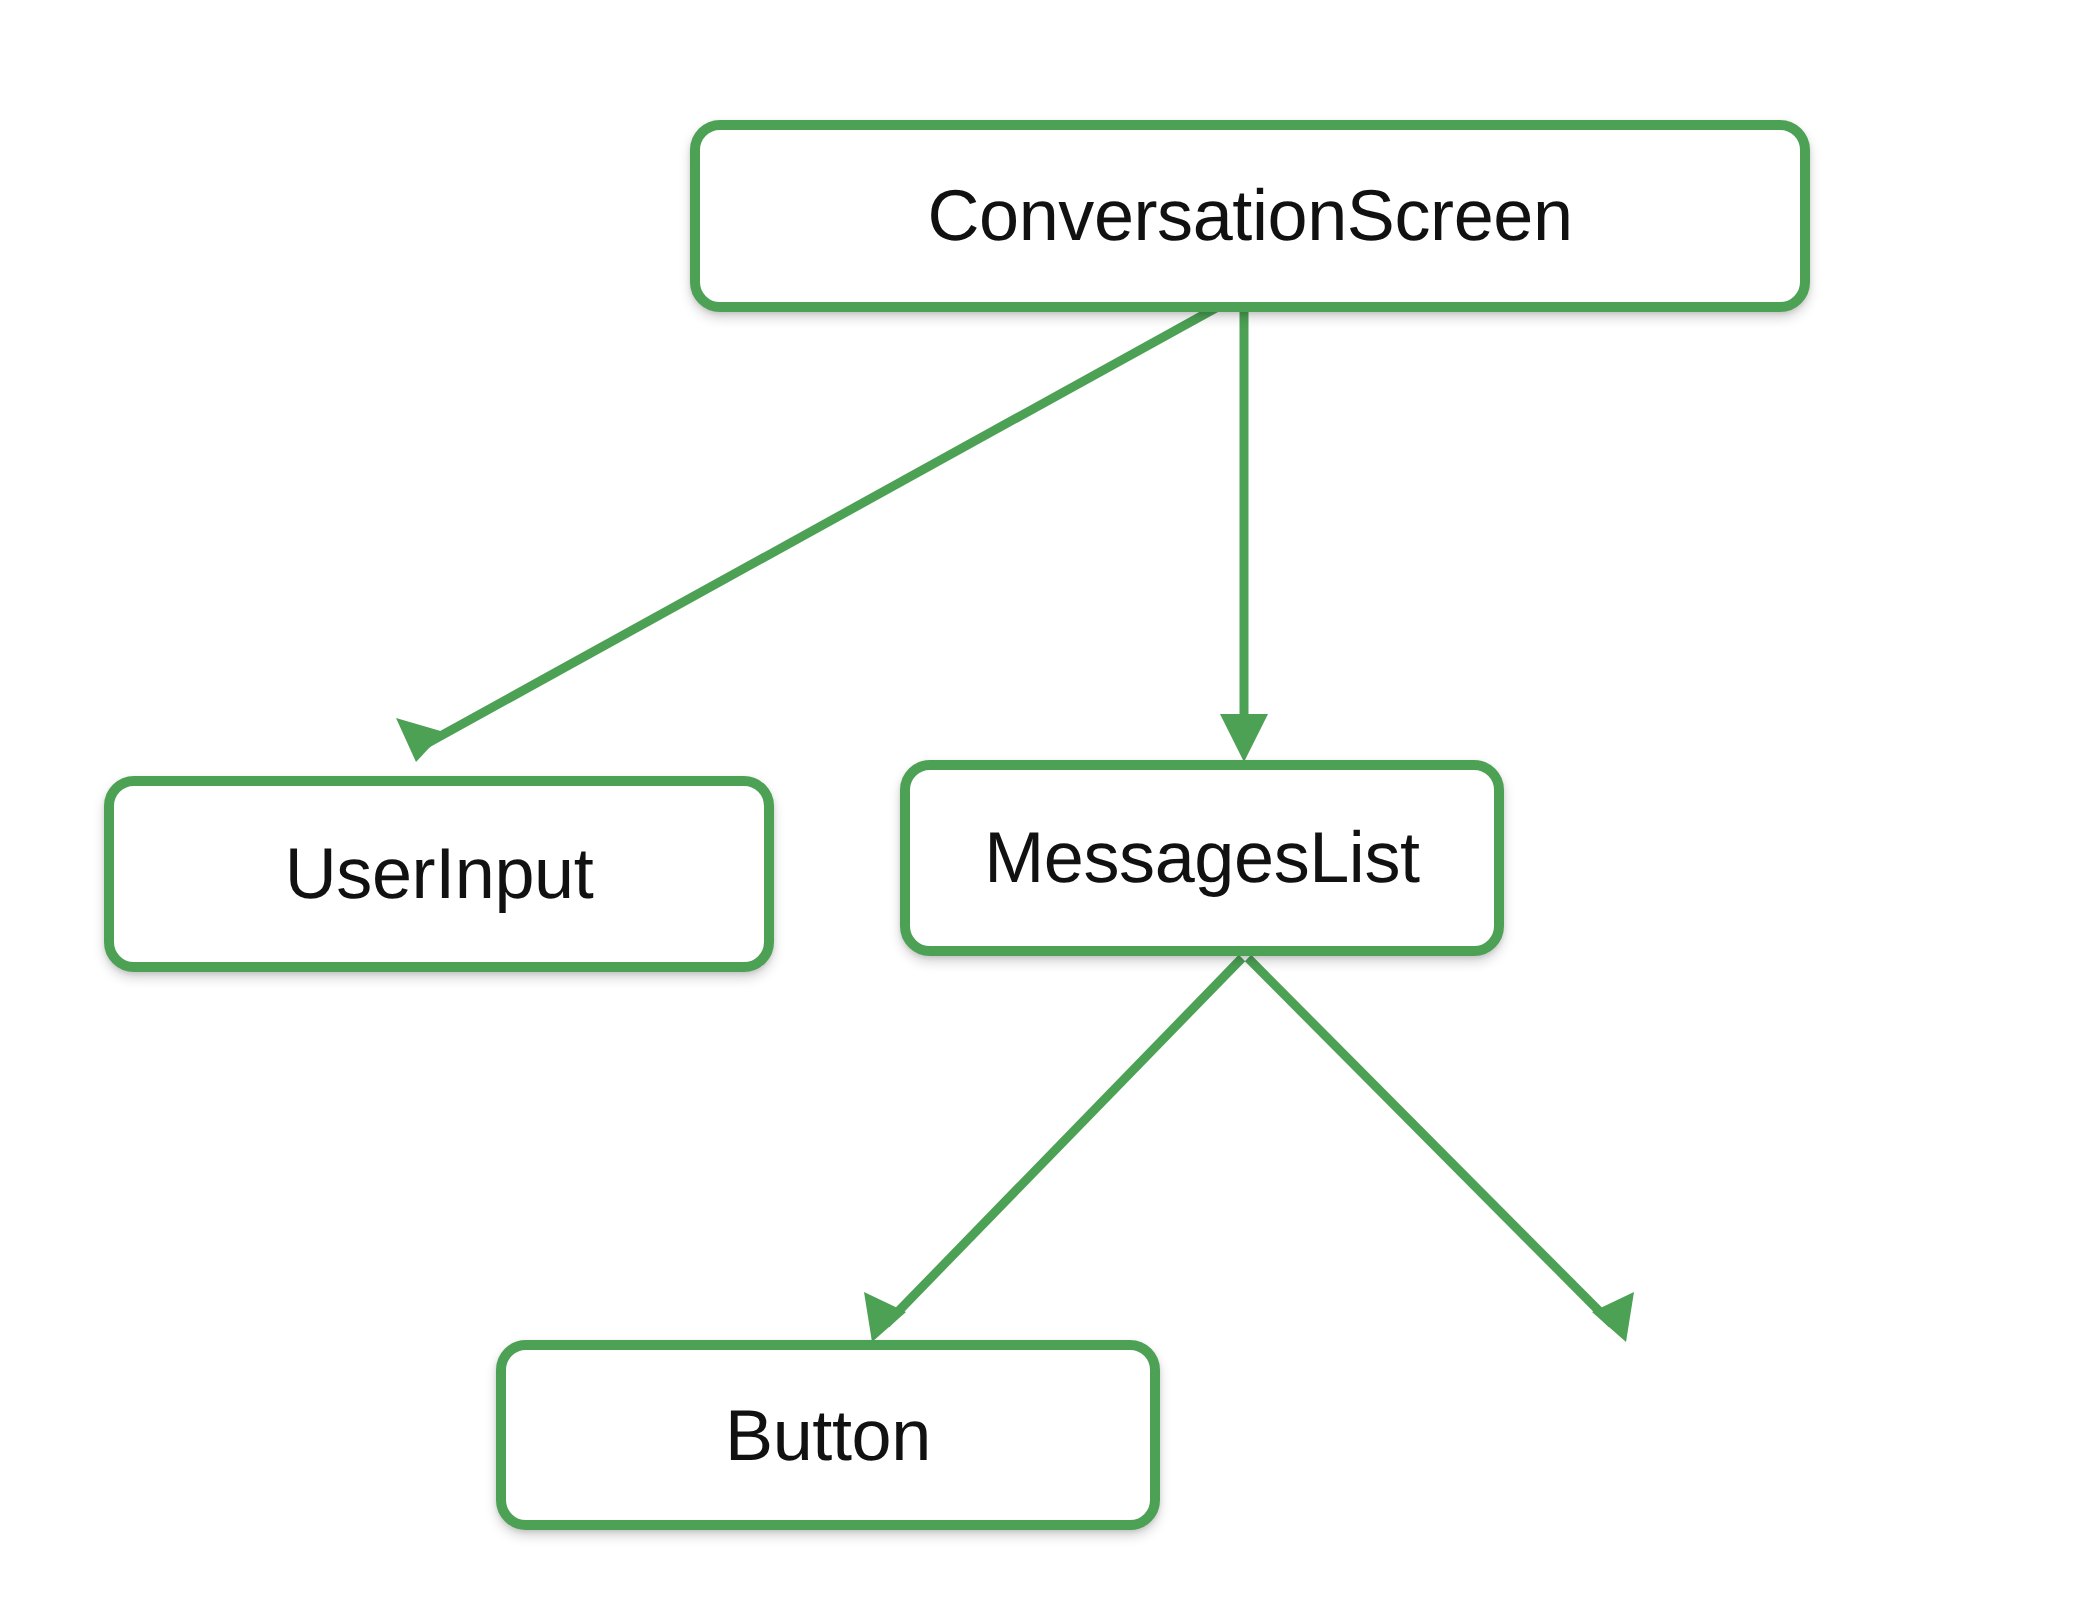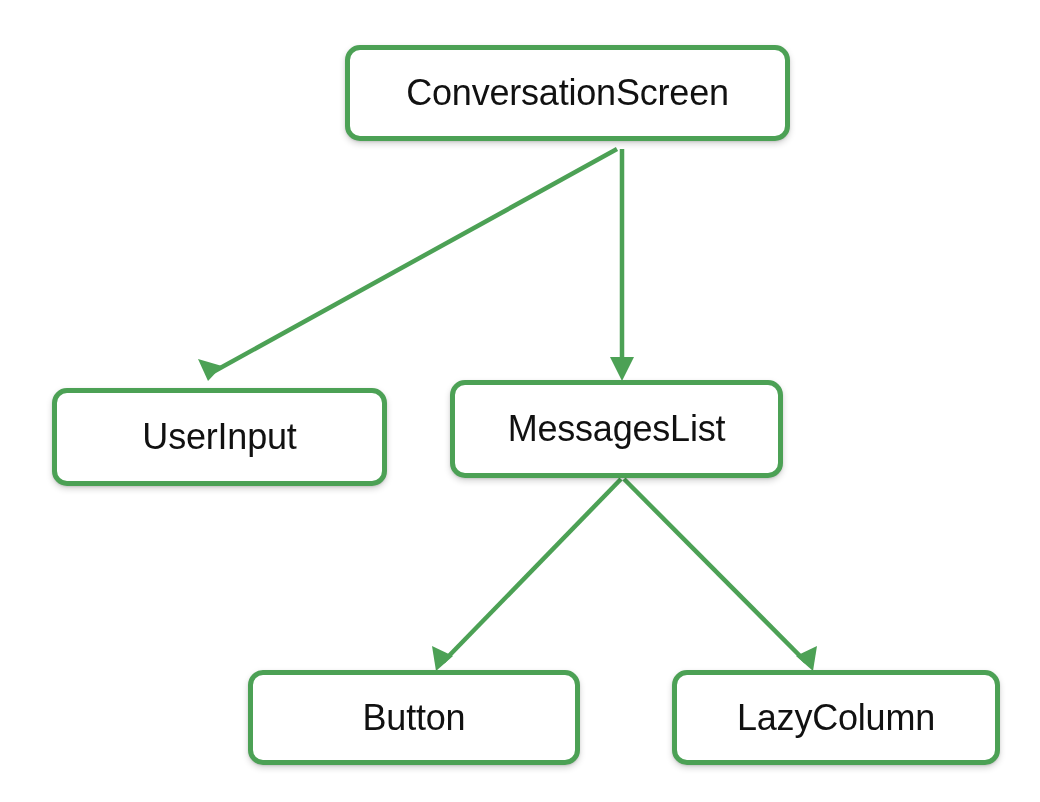--- a/index.html
+++ b/index.html
@@ -49,7 +49,7 @@
     user-select: none;
   }
   #node-conversationscreen {
-    left: 345px;  top: 45px;  width: 445px; height: 96px;
+    left: 345px;  top: 60px;  width: 560px; height: 96px;
   }
   #node-userinput {
     left: 52px;   top: 388px; width: 335px; height: 98px;

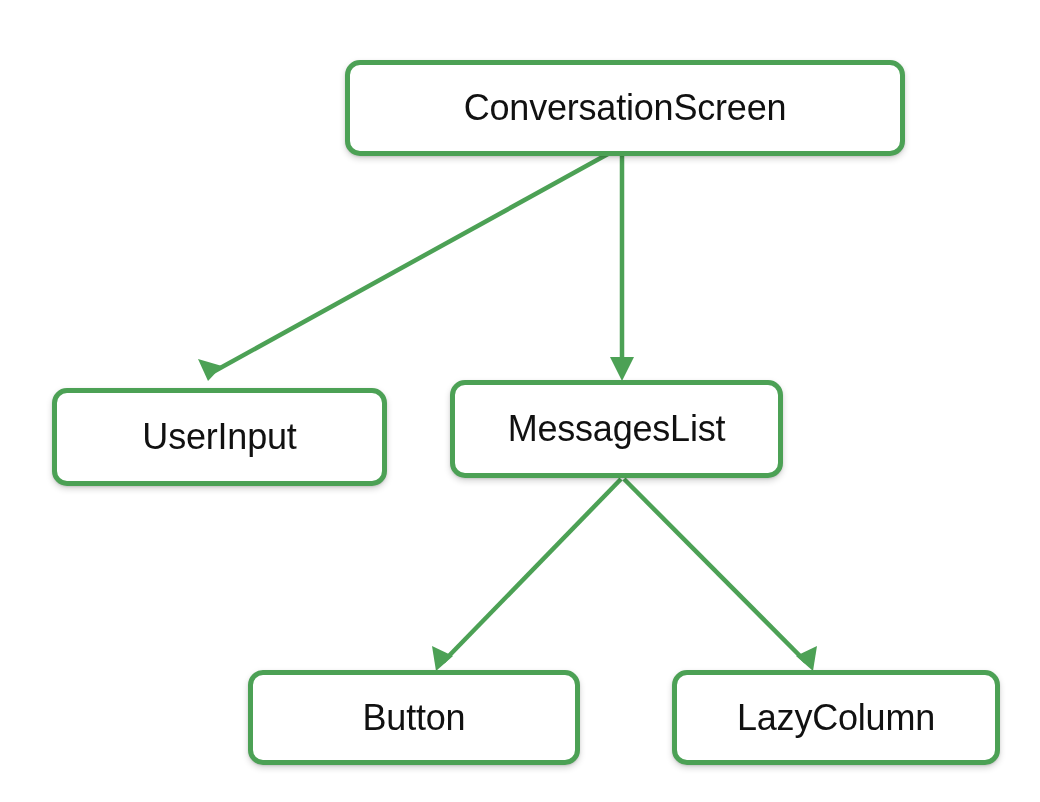--- a/index.html
+++ b/index.html
@@ -55,7 +55,7 @@
     left: 52px;   top: 388px; width: 335px; height: 98px;
   }
   #node-messageslist {
-    left: 450px;  top: 380px; width: 333px; height: 98px; justify-content: center;
+    left: 450px;  top: 380px; width: 302px; height: 98px; justify-content: center;
   }
   #node-button {
     left: 248px;  top: 670px; width: 332px; height: 95px; justify-content: center;

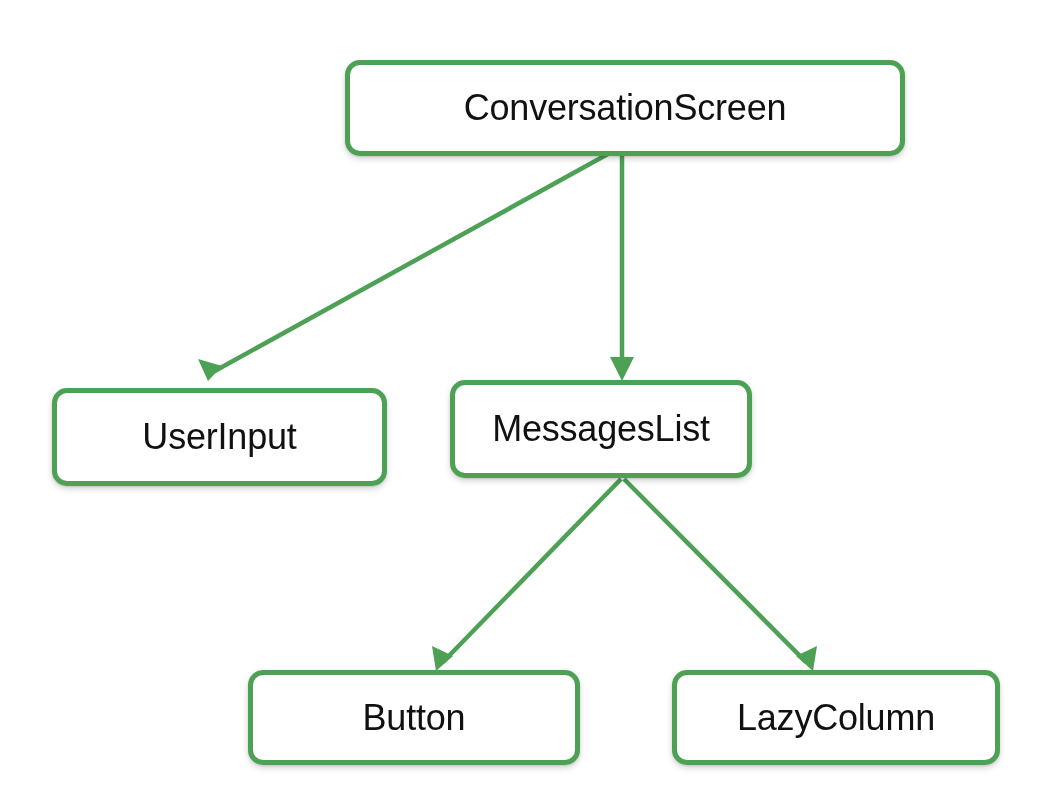--- a/index.html
+++ b/index.html
@@ -108,9 +108,6 @@
     <span class="node-label" style="color: rgb(17, 17, 17);">Button</span>
   </div>
 
-  <div class="graph-node" id="node-lazycolumn" style="border-color: rgb(76, 161, 85); background: rgb(255, 255, 255);">
-    <span class="node-label" style="color: rgb(17, 17, 17);">LazyColumn</span>
-  </div>
 
 </div>
 

